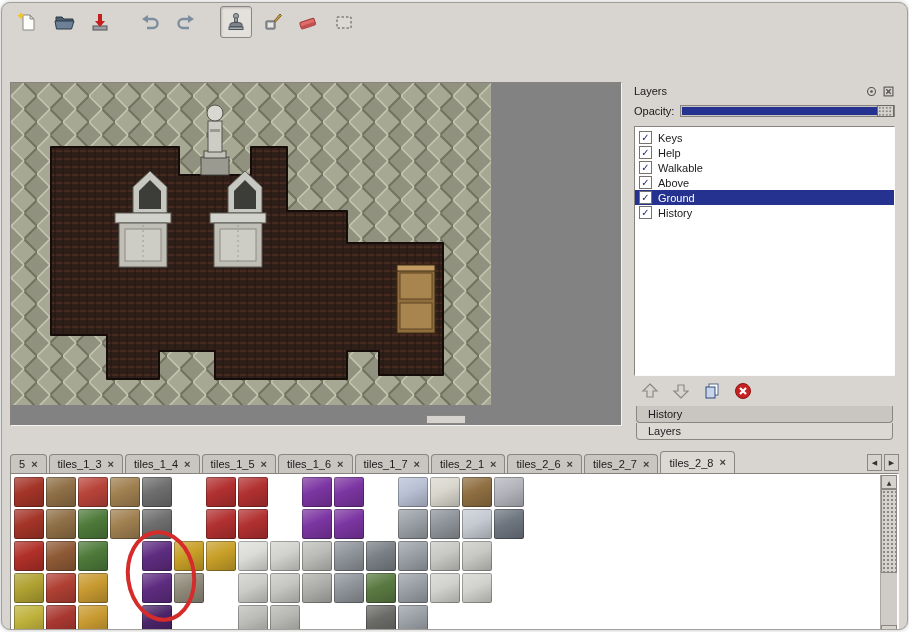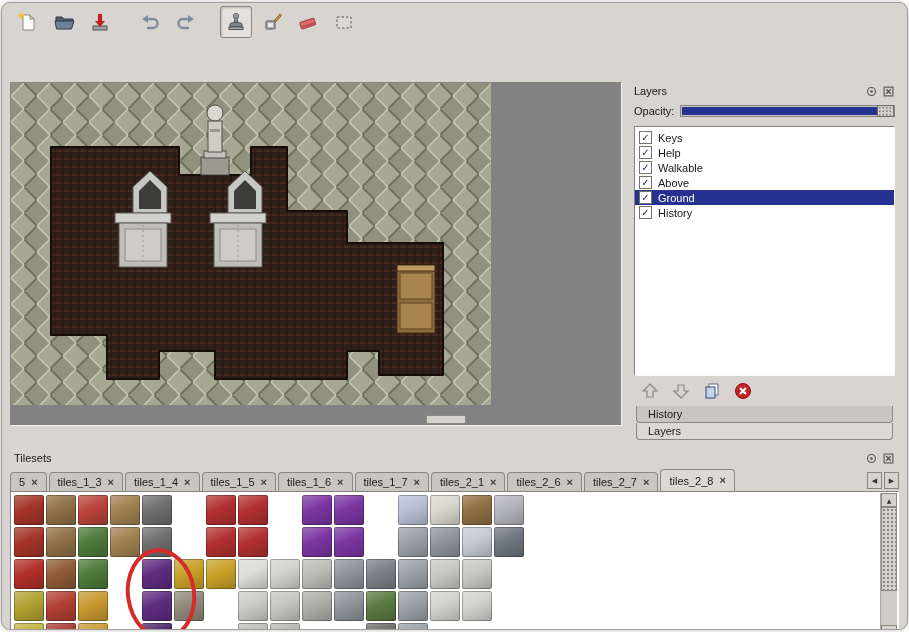--- a/index.html
+++ b/index.html
@@ -265,23 +265,6 @@
   </div>
 
   <div class="tilesets-dock">
-    <div class="dock-titlebar">
-      <span>Tilesets</span>
-      <span class="dock-btns">
-        <span class="dock-btn">
-            <svg width="11" height="11" viewBox="0 0 10 10">
-              <circle cx="5" cy="5" r="3.6" fill="none" stroke="#555"></circle>
-              <circle cx="5" cy="5" r="1.2" fill="#555"></circle>
-            </svg>
-          </span>
-        <span class="dock-btn">
-            <svg width="11" height="11" viewBox="0 0 10 10">
-              <rect x="1" y="1" width="8" height="8" fill="none" stroke="#555"></rect>
-              <path d="M3 3 L7 7 M7 3 L3 7" stroke="#555" stroke-width="1.3"></path>
-            </svg>
-          </span>
-      </span>
-    </div>
     <div class="ts-tabs">
       <div class="ts-tab">
           <span>5</span>

